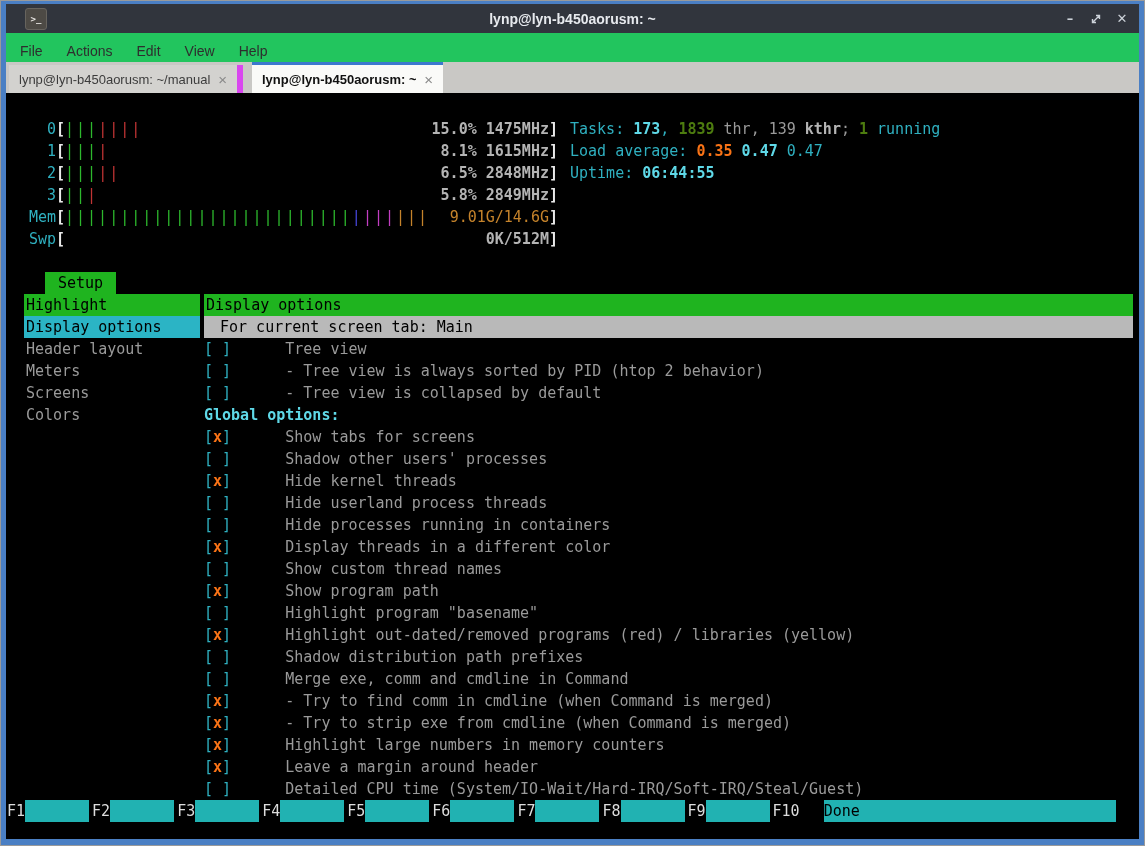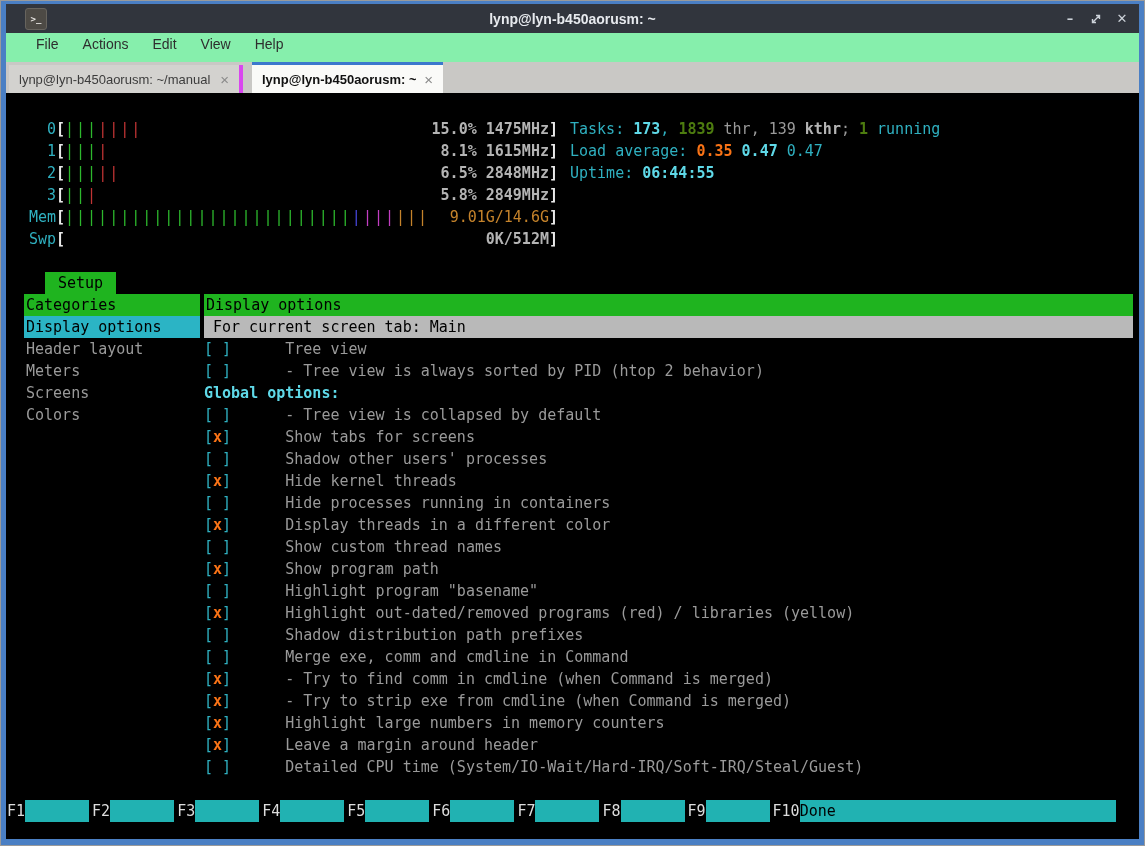--- a/index.html
+++ b/index.html
@@ -19,8 +19,8 @@
     color:#ccd2d9;font:bold 13px "DejaVu Sans",sans-serif;}
 
   
-  .menubar{height:29px;flex:0 0 29px;background:#86efac;display:flex;align-items:flex-start;
-    padding-left:26px;font-size:14px;color:#2e2e2e;}
+  .menubar{height:29px;flex:0 0 29px;background:#22c55e;display:flex;align-items:flex-end;
+    padding-left:10px;font-size:14px;color:#2e2e2e;}
   .mitem{padding:3px 4px;margin-right:16px;}
 
   

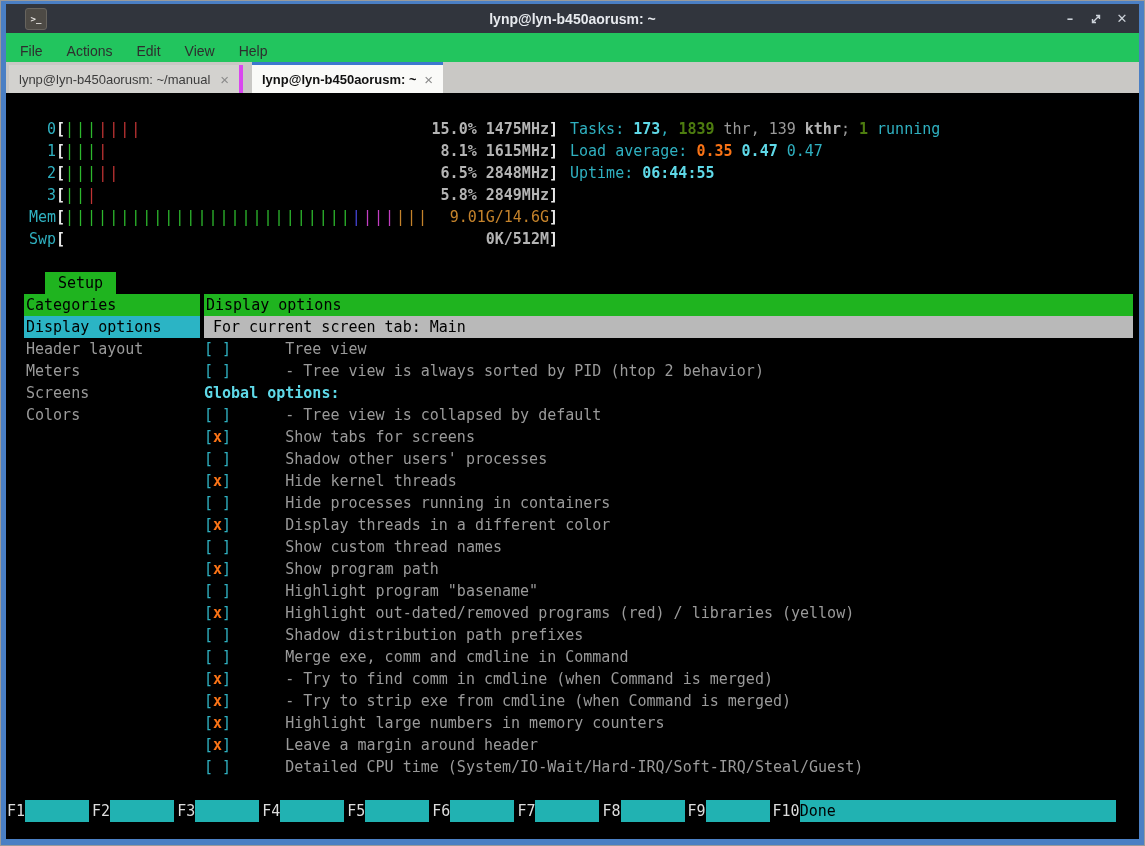--- a/index.html
+++ b/index.html
@@ -27,7 +27,7 @@
   .tabbar{height:31px;flex:0 0 31px;background:#c9c8c5;display:flex;align-items:flex-end;}
   .tab{box-sizing:border-box;display:flex;align-items:center;font-size:13px;padding:0 10px;}
   .tab.inactive{background:#d3d2cf;color:#3c3c3c;width:234px;height:28px;margin-left:3px;
-    border-right:4px solid #d946ef;}
+    border-right:6px solid #d946ef;}
   .tab.active{background:#fafaf8;color:#111;font-weight:bold;height:31px;width:191px;margin-left:9px;
     border-top:3px solid #3c78cd;}
   .tlabel{overflow:hidden;white-space:nowrap;}

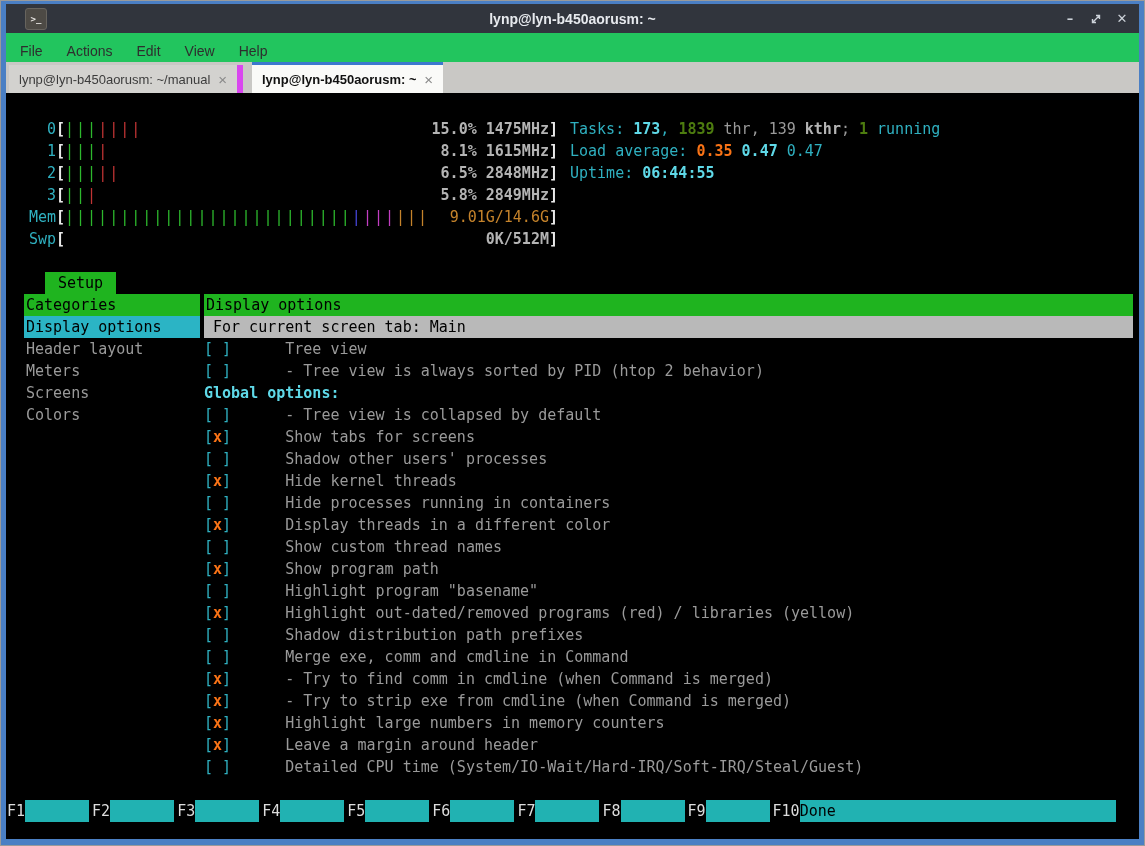--- a/index.html
+++ b/index.html
@@ -130,7 +130,7 @@
         </div>
         <div class="cols">
           <div class="leftcol">
-            <div class="lc-header">Categories</div>
+            <div class="lc-header">Highlight</div>
             <div id="cat-list">
                 <div class="lc-item selected">Display options</div>
                 <div class="lc-item">Header layout</div>

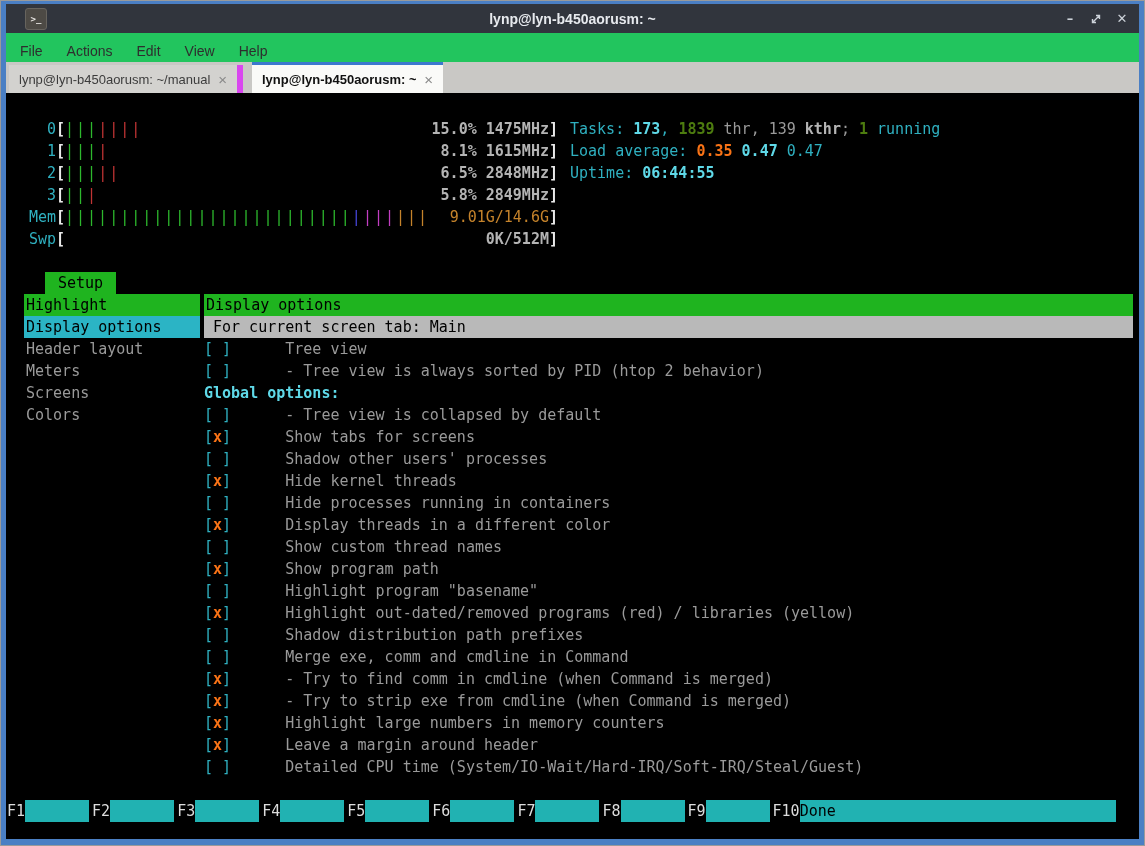--- a/index.html
+++ b/index.html
@@ -68,7 +68,7 @@
   .lc-item{height:22px;padding-left:2px;color:#9a9a9a;}
   .lc-item.selected{background:#2bb4c5;color:#000;}
   .rightcol{width:929px;}
-  .rc-sub{height:22px;background:#b9b9b9;color:#000;padding-left:9px;}
+  .rc-sub{height:22px;background:#b9b9b9;color:#000;padding-left:16px;}
   .prow{height:22px;white-space:pre;}
 
   .fnbar{position:absolute;left:1px;top:707px;width:1109px;height:22px;display:flex;}

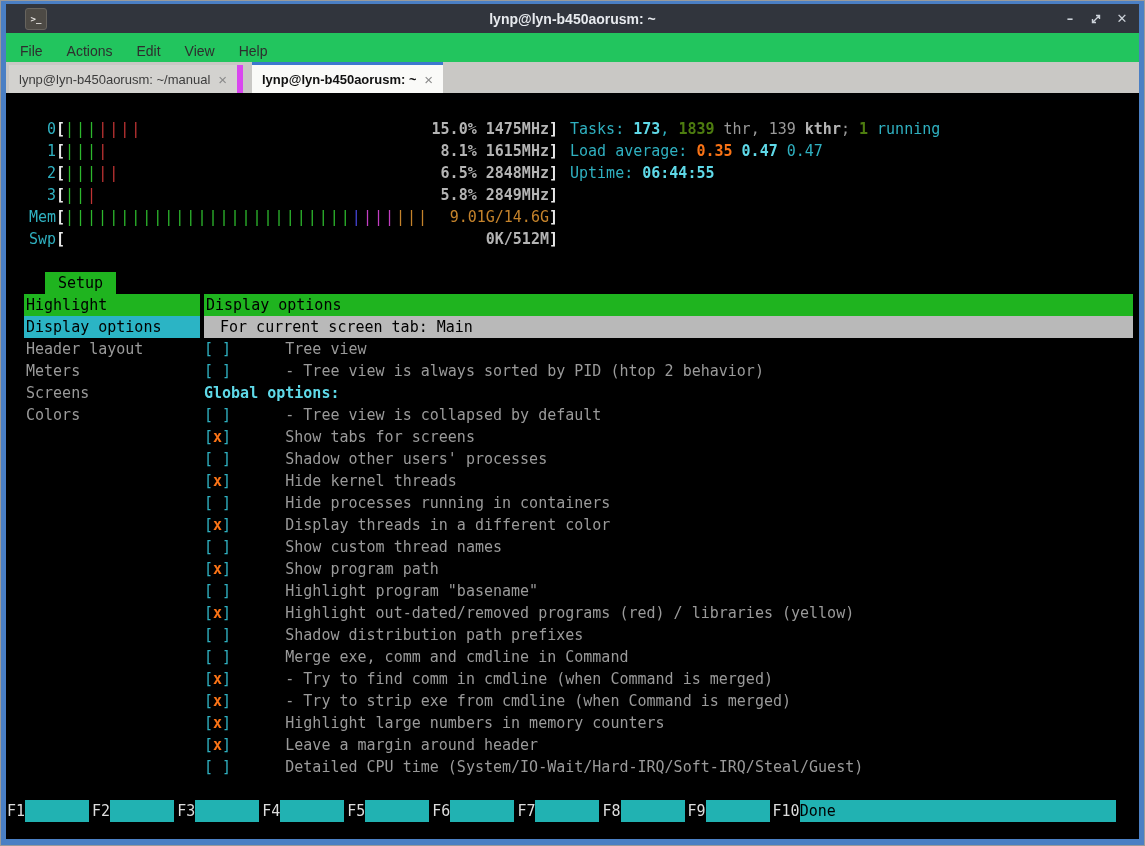--- a/index.html
+++ b/index.html
@@ -145,8 +145,8 @@
             <div id="opt-rows">
                 <div class="prow"><span><span class="c-cyan">[</span><span class="c-bwhite"> </span><span class="c-cyan">]</span></span><span class="c-gray">      Tree view</span></div>
                 <div class="prow"><span><span class="c-cyan">[</span><span class="c-bwhite"> </span><span class="c-cyan">]</span></span><span class="c-gray">      - Tree view is always sorted by PID (htop 2 behavior)</span></div>
+                <div class="prow"><span><span class="c-cyan">[</span><span class="c-bwhite"> </span><span class="c-cyan">]</span></span><span class="c-gray">      - Tree view is collapsed by default</span></div>
                 <div class="prow"><span class="c-bcyan">Global options:</span></div>
-                <div class="prow"><span><span class="c-cyan">[</span><span class="c-bwhite"> </span><span class="c-cyan">]</span></span><span class="c-gray">      - Tree view is collapsed by default</span></div>
                 <div class="prow"><span><span class="c-cyan">[</span><span class="c-bwhite">x</span><span class="c-cyan">]</span></span><span class="c-gray">      Show tabs for screens</span></div>
                 <div class="prow"><span><span class="c-cyan">[</span><span class="c-bwhite"> </span><span class="c-cyan">]</span></span><span class="c-gray">      Shadow other users' processes</span></div>
                 <div class="prow"><span><span class="c-cyan">[</span><span class="c-bwhite">x</span><span class="c-cyan">]</span></span><span class="c-gray">      Hide kernel threads</span></div>

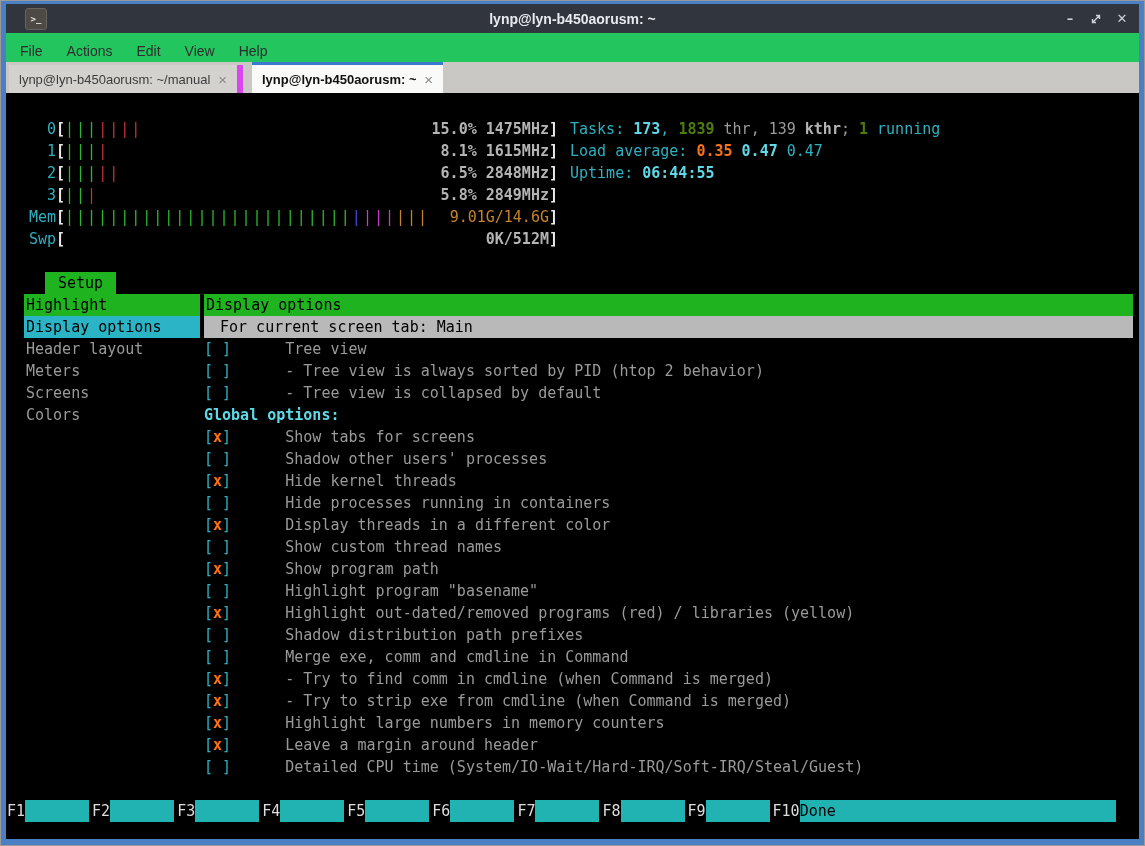--- a/index.html
+++ b/index.html
@@ -150,6 +150,7 @@
                 <div class="prow"><span><span class="c-cyan">[</span><span class="c-bwhite">x</span><span class="c-cyan">]</span></span><span class="c-gray">      Show tabs for screens</span></div>
                 <div class="prow"><span><span class="c-cyan">[</span><span class="c-bwhite"> </span><span class="c-cyan">]</span></span><span class="c-gray">      Shadow other users' processes</span></div>
                 <div class="prow"><span><span class="c-cyan">[</span><span class="c-bwhite">x</span><span class="c-cyan">]</span></span><span class="c-gray">      Hide kernel threads</span></div>
+                <div class="prow"><span><span class="c-cyan">[</span><span class="c-bwhite"> </span><span class="c-cyan">]</span></span><span class="c-gray">      Hide userland process threads</span></div>
                 <div class="prow"><span><span class="c-cyan">[</span><span class="c-bwhite"> </span><span class="c-cyan">]</span></span><span class="c-gray">      Hide processes running in containers</span></div>
                 <div class="prow"><span><span class="c-cyan">[</span><span class="c-bwhite">x</span><span class="c-cyan">]</span></span><span class="c-gray">      Display threads in a different color</span></div>
                 <div class="prow"><span><span class="c-cyan">[</span><span class="c-bwhite"> </span><span class="c-cyan">]</span></span><span class="c-gray">      Show custom thread names</span></div>

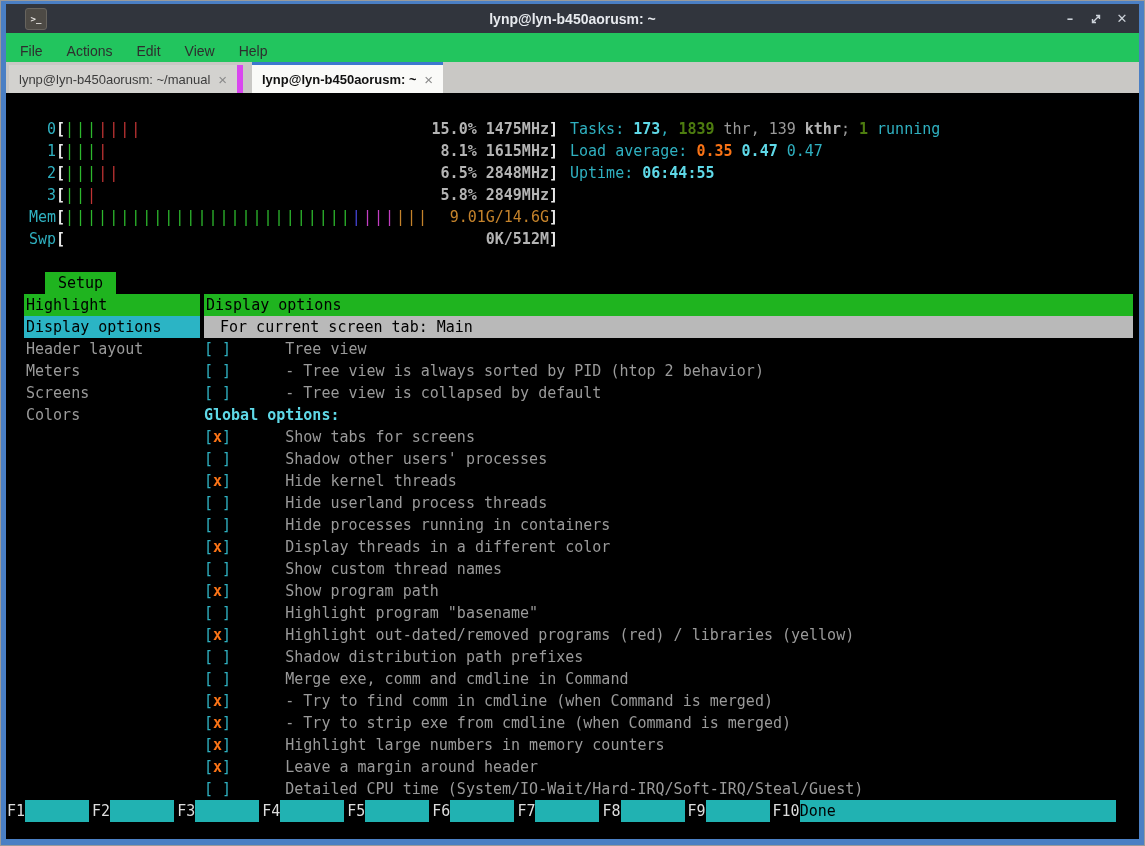--- a/index.html
+++ b/index.html
@@ -76,7 +76,7 @@
   .fgroup.last{flex:1;margin-right:0;}
   .fkey{color:#dcdcdc;}
   .flabel{background:#21b2b2;color:#000;width:64px;height:22px;white-space:pre;overflow:hidden;}
-  .fgroup.last .flabel{flex:1;width:auto;}
+  .fgroup.last .flabel{flex:1;width:auto;margin-left:24px;}
 </style>
 </head>
 <body>

